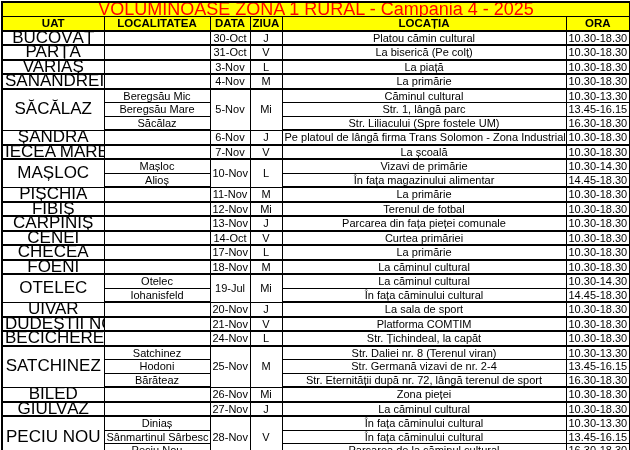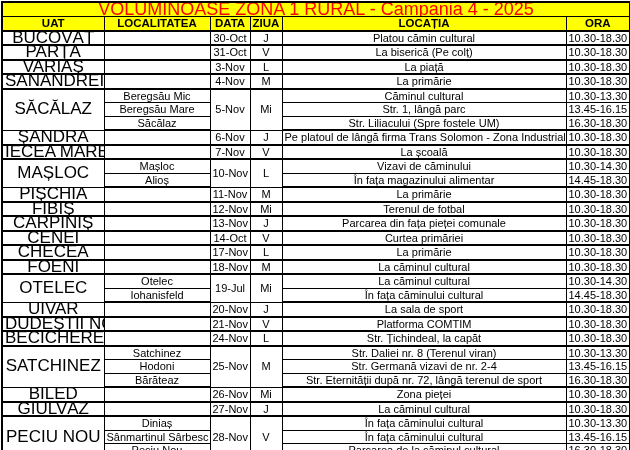--- a/index.html
+++ b/index.html
@@ -119,7 +119,7 @@
         <td>Mașloc</td>
         <td rowspan="2">10-Nov</td>
         <td rowspan="2">L</td>
-        <td>Vizavi de căminului</td>
+        <td>Vizavi de primărie</td>
         <td>10.30-14.30</td>
       </tr>
       <tr class="group-end">

